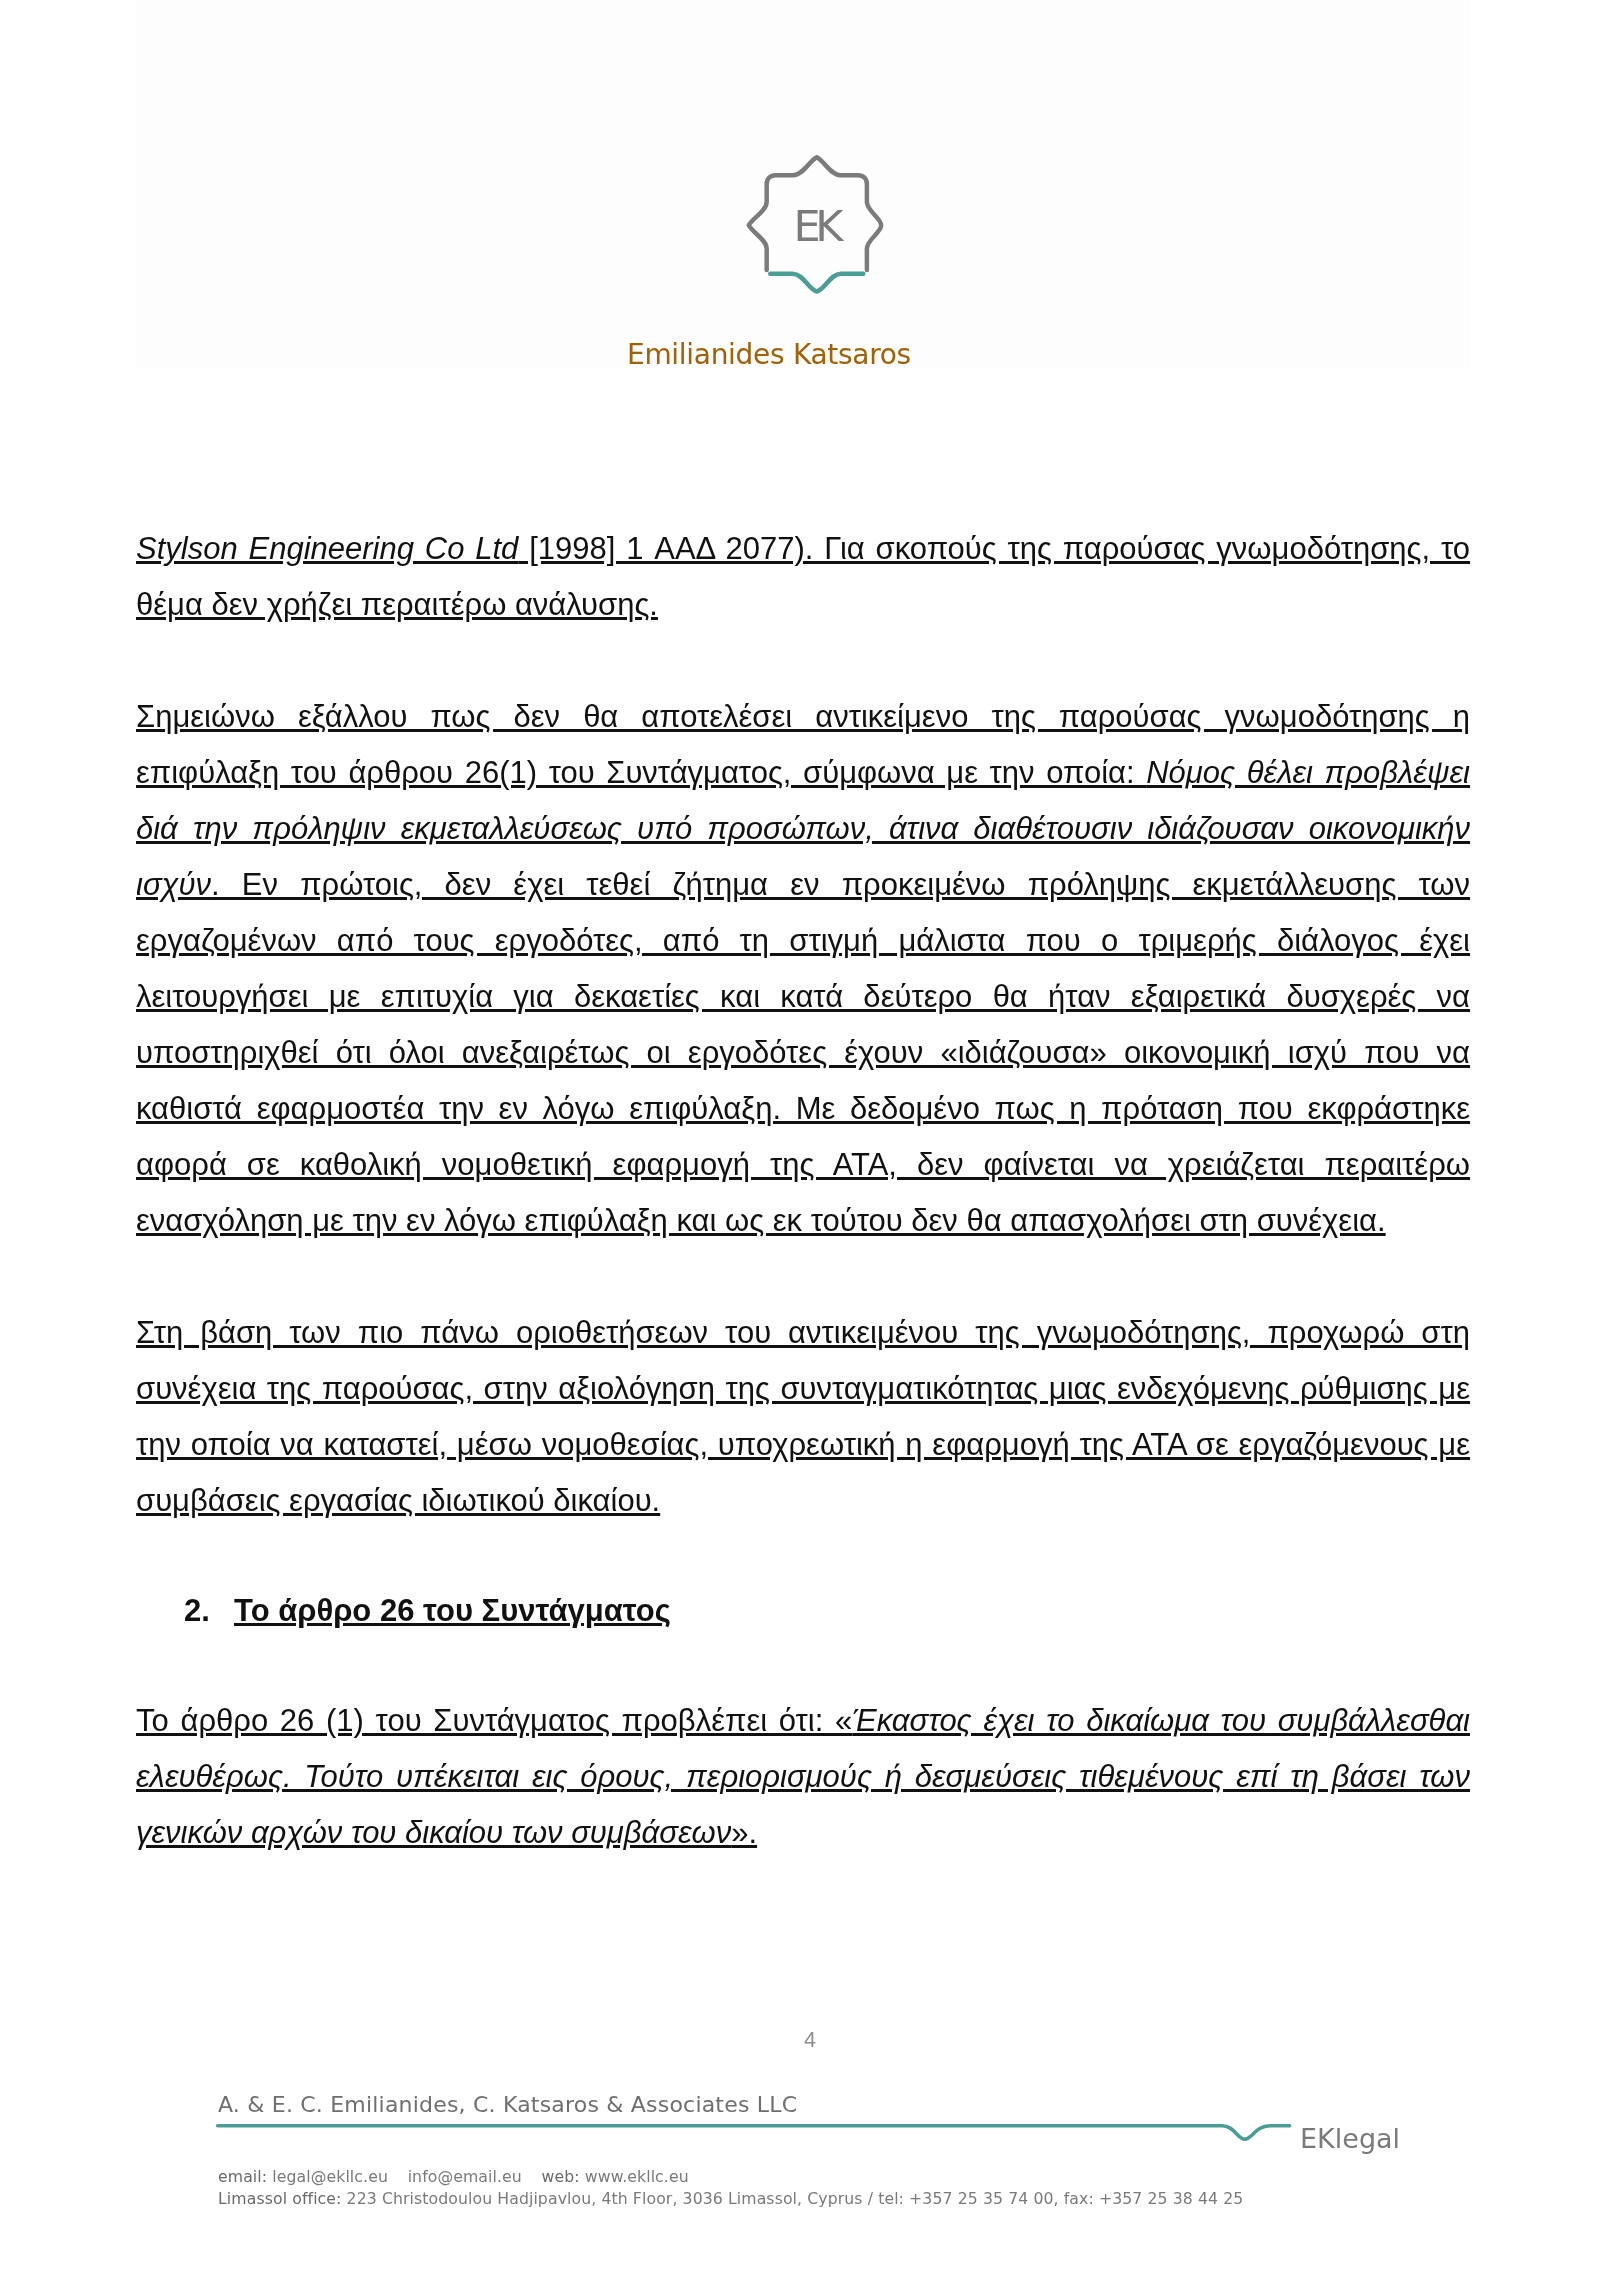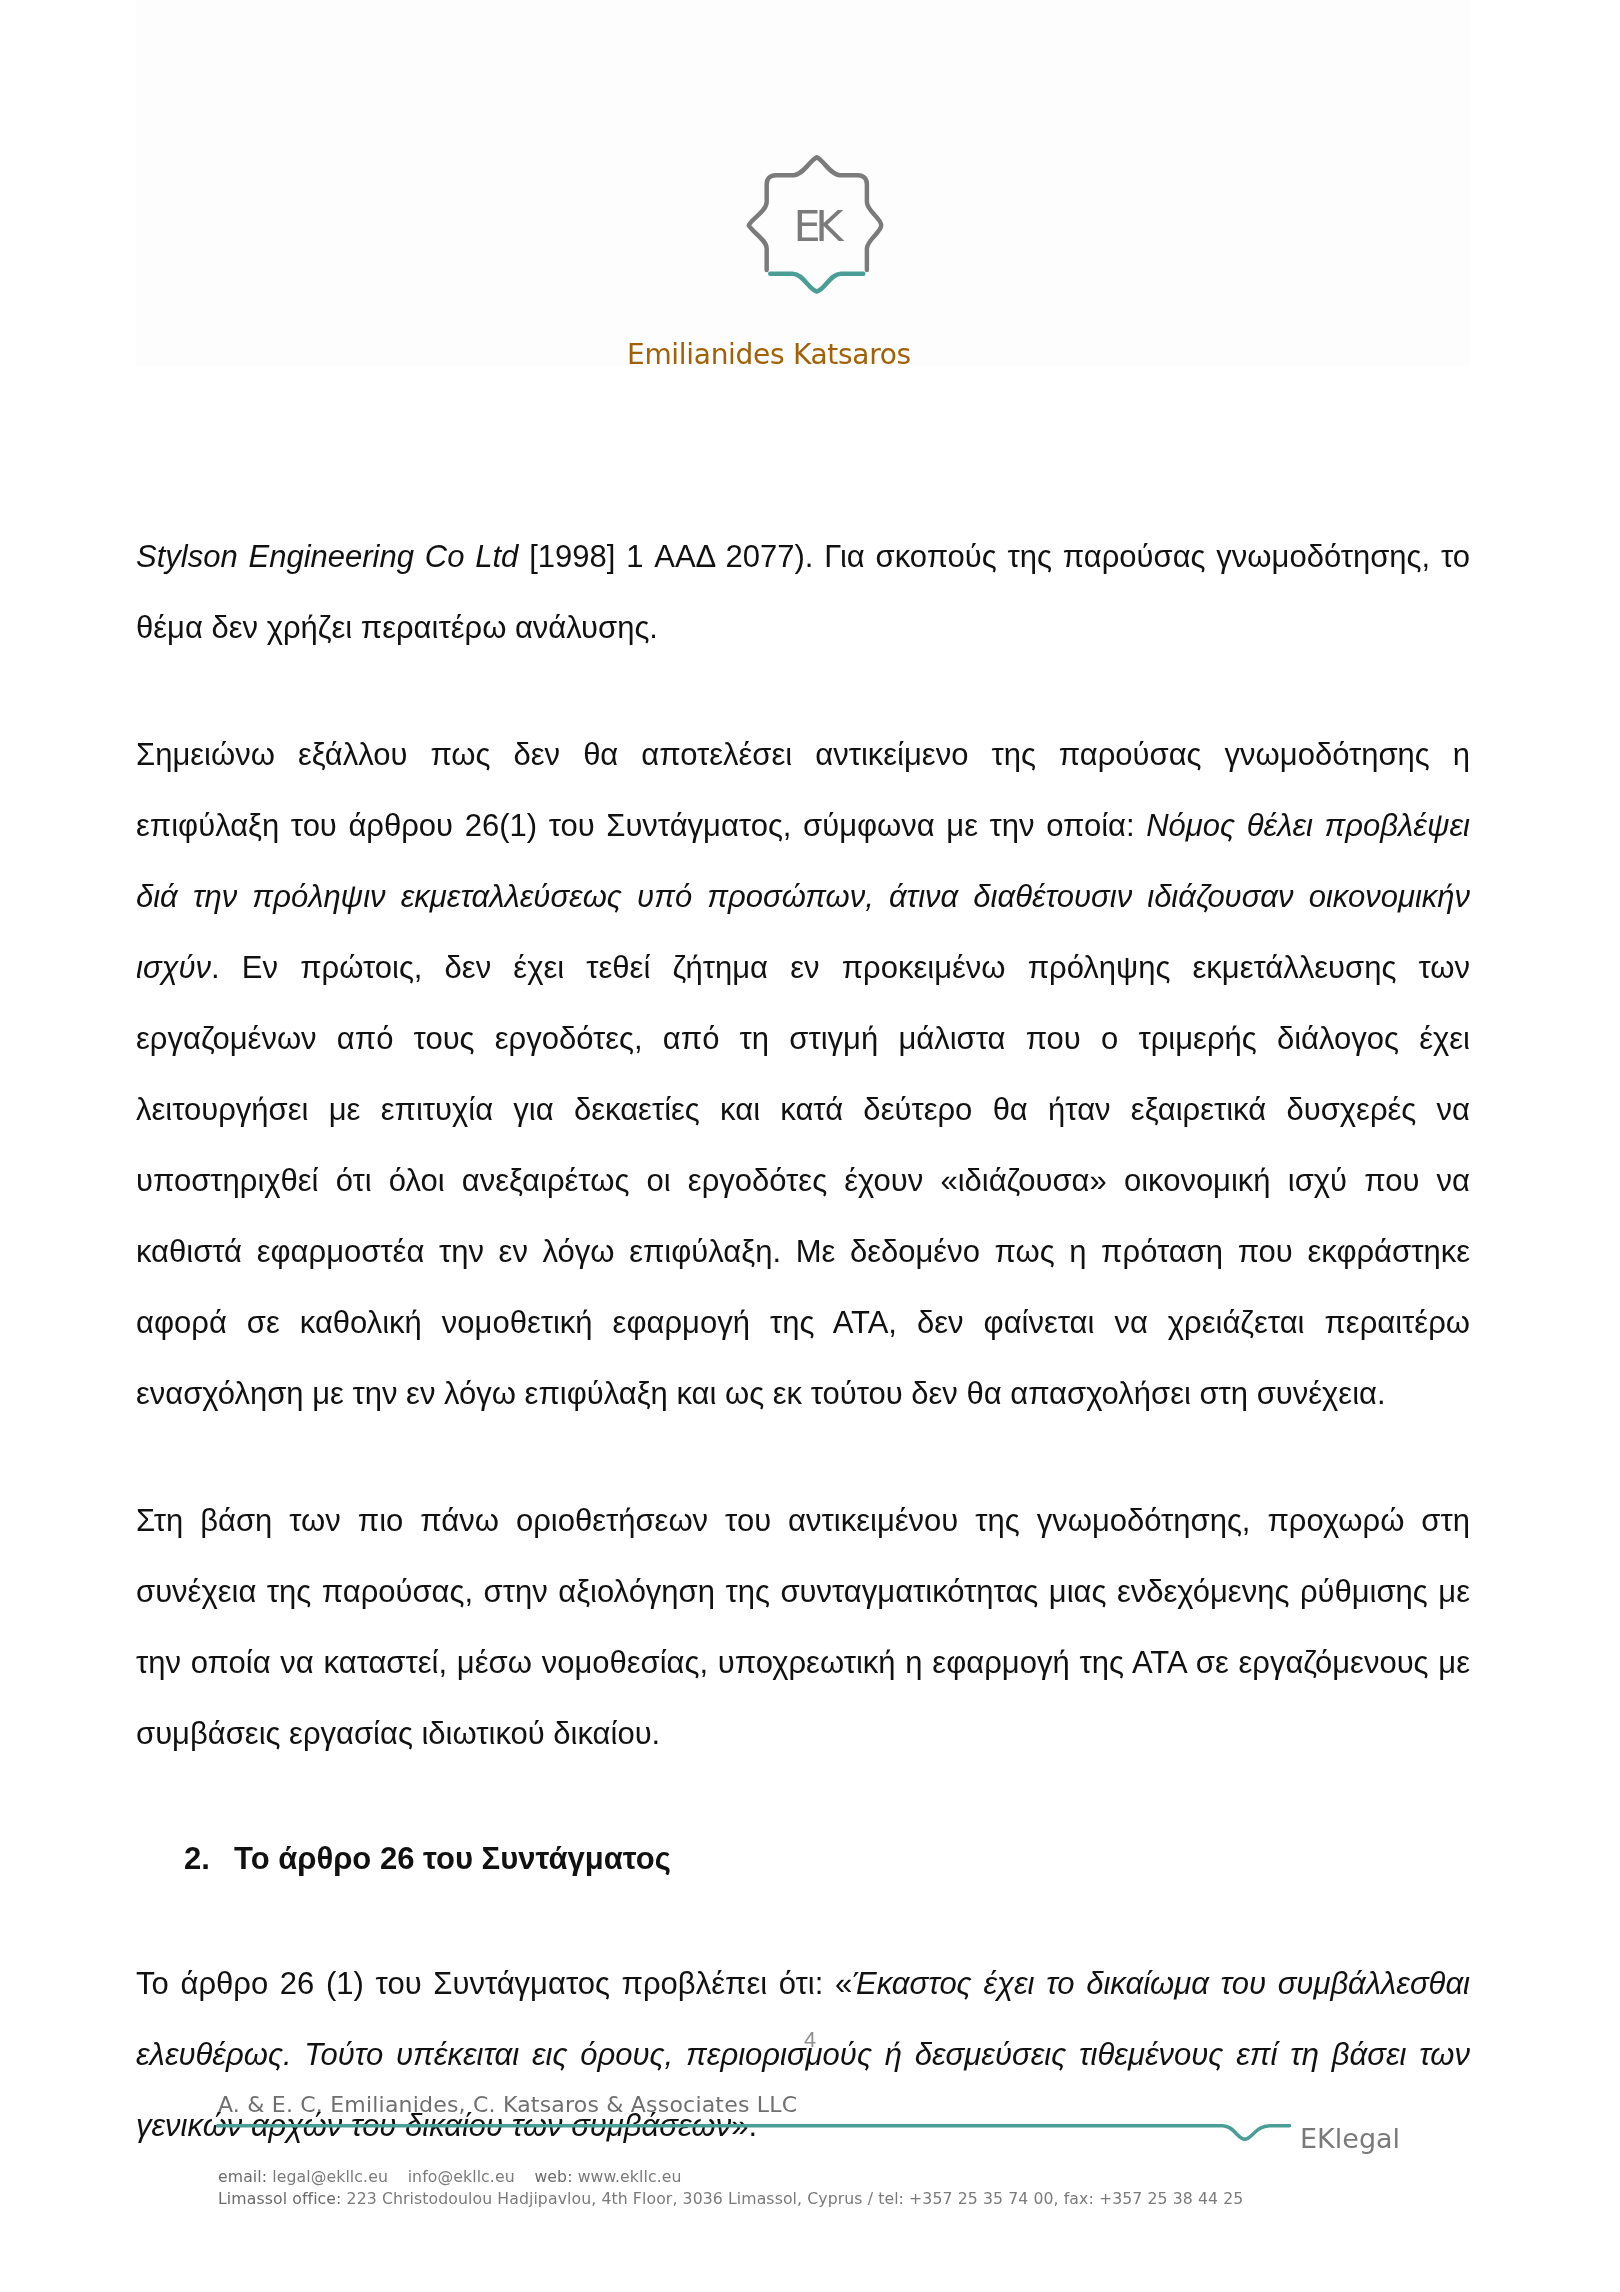--- a/index.html
+++ b/index.html
@@ -23,7 +23,7 @@
     }
     .content {
       position: absolute; left: 136px; top: 521px; width: 1334px;
-      font-size: 31px; line-height: 71px;
+      font-size: 31px; line-height: 56px; text-decoration: underline;
     }
     .content p { margin: 0; text-align: justify; }
     .p1 { margin-bottom: 56px !important; }

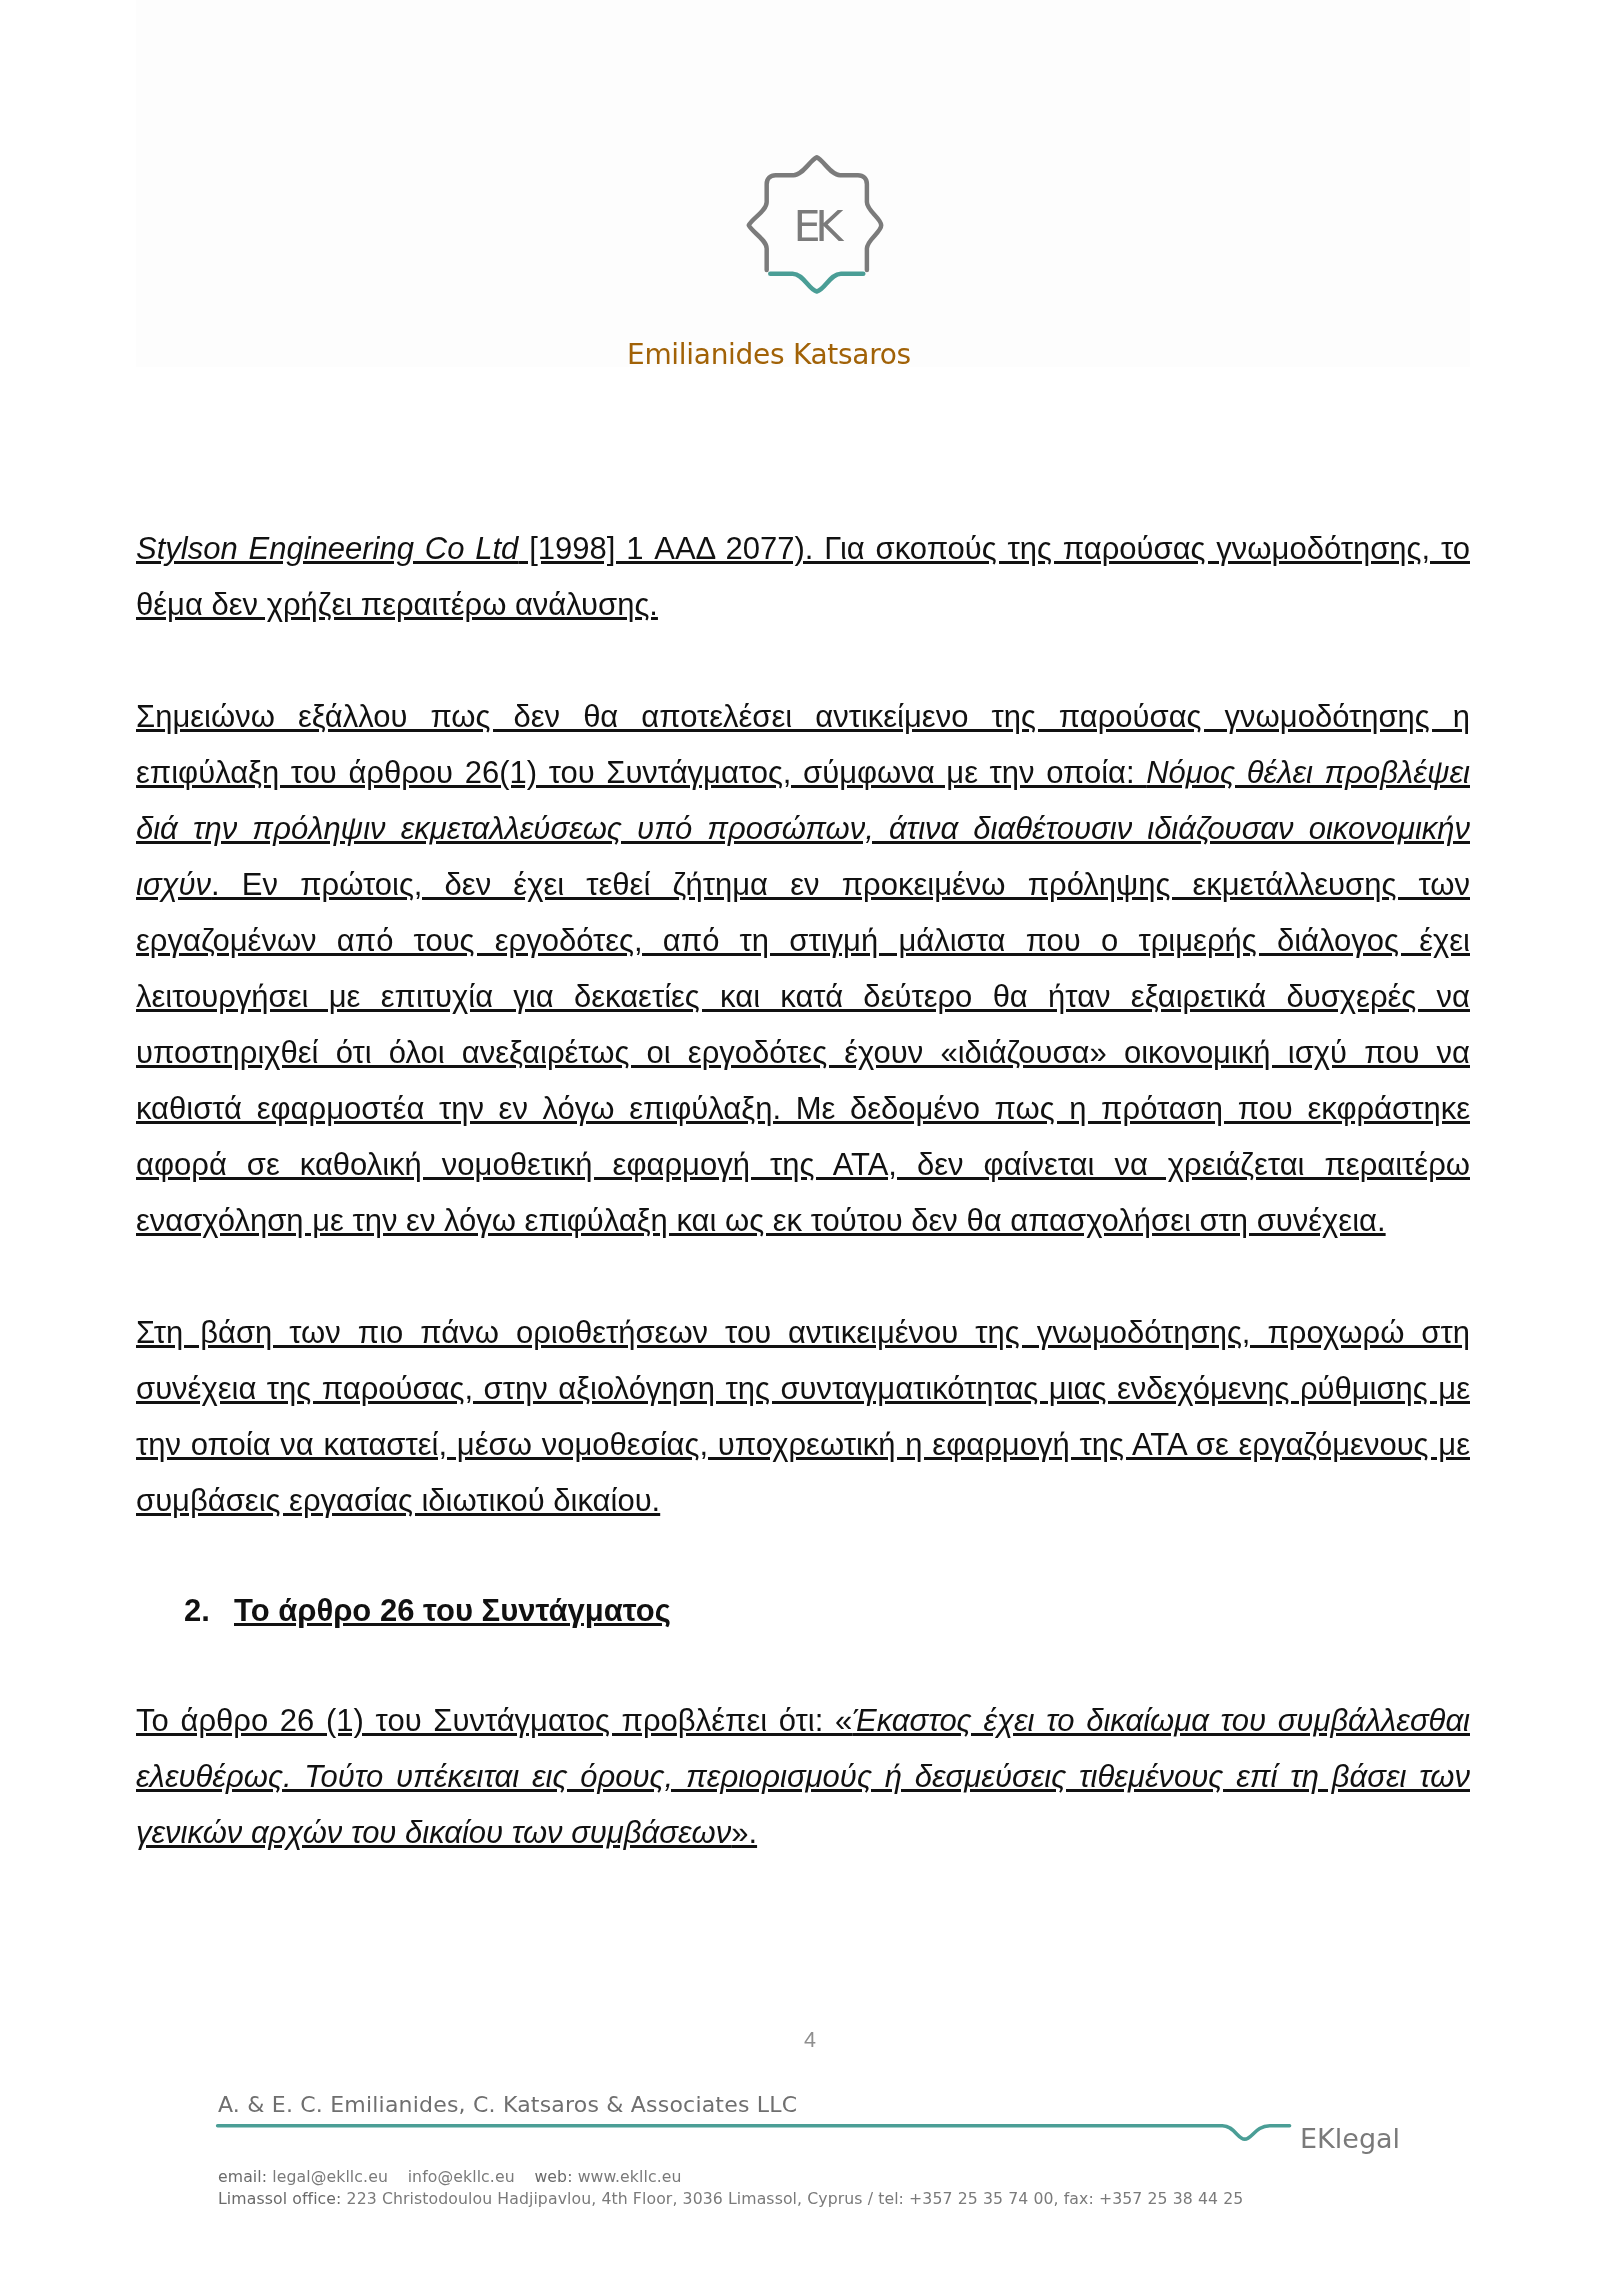--- a/index.html
+++ b/index.html
@@ -96,7 +96,7 @@
 <div class="footer-contact">
   <div>
     <span class="lbl">email:</span>
-    <span>legal@ekllc.eu</span><span class="gap"></span><span>info@ekllc.eu</span><span class="gap"></span><span class="lbl">web:</span>
+    <span>legal@ekllc.eu</span><span class="gap"></span><span>info@email.eu</span><span class="gap"></span><span class="lbl">web:</span>
     <span>www.ekllc.eu</span>
   </div>
   <div>

